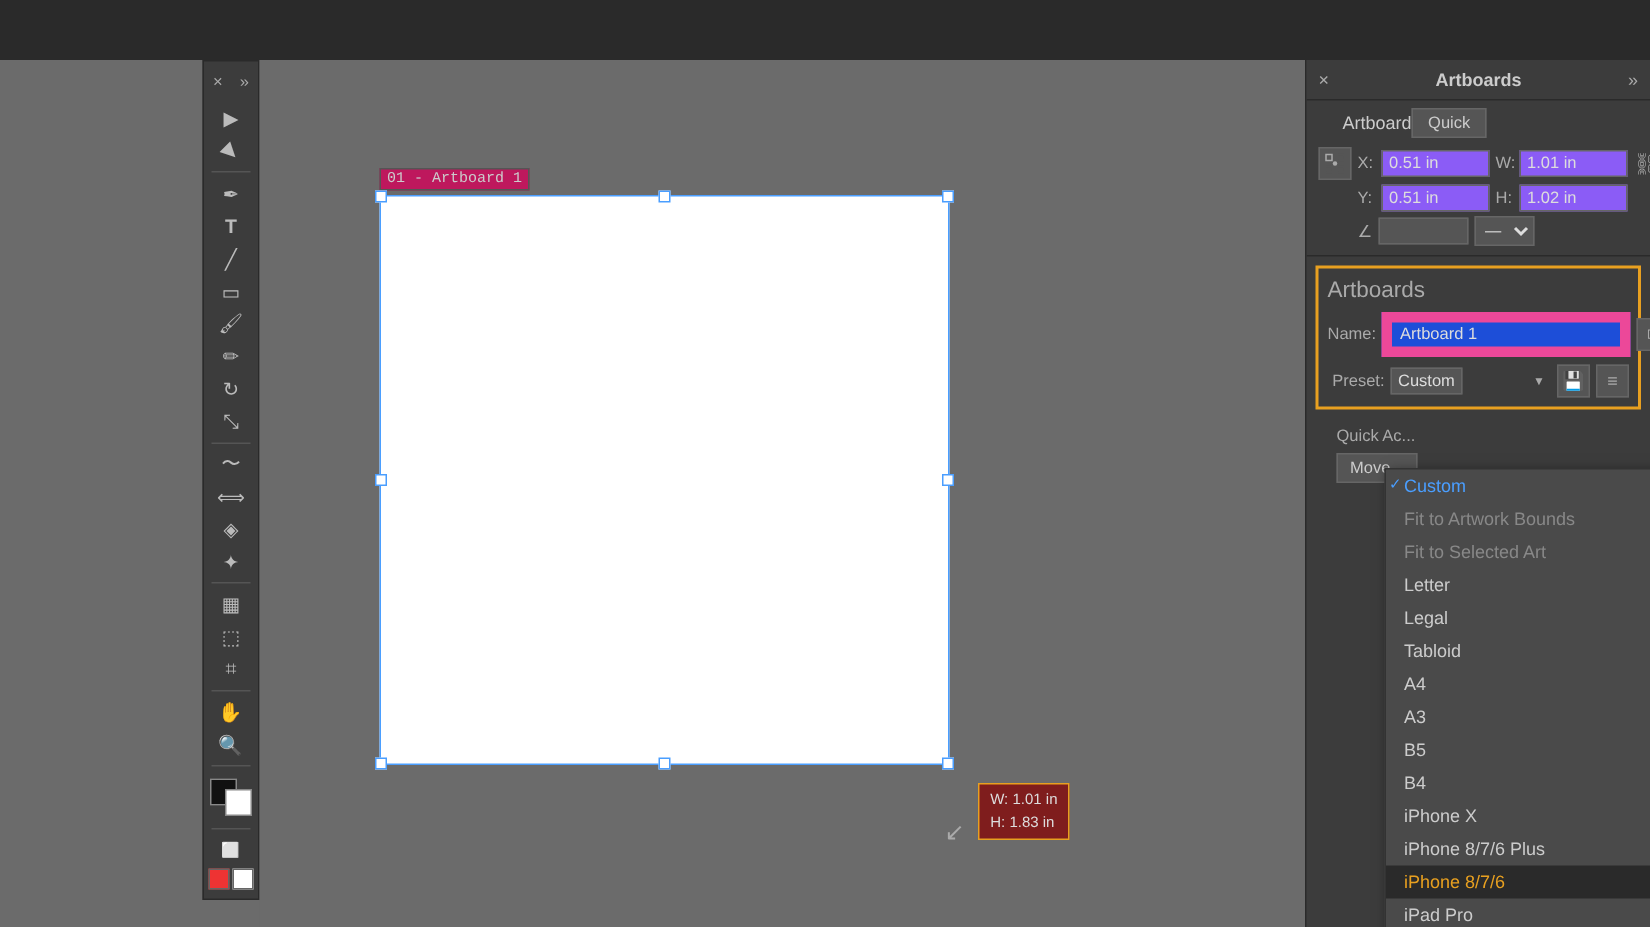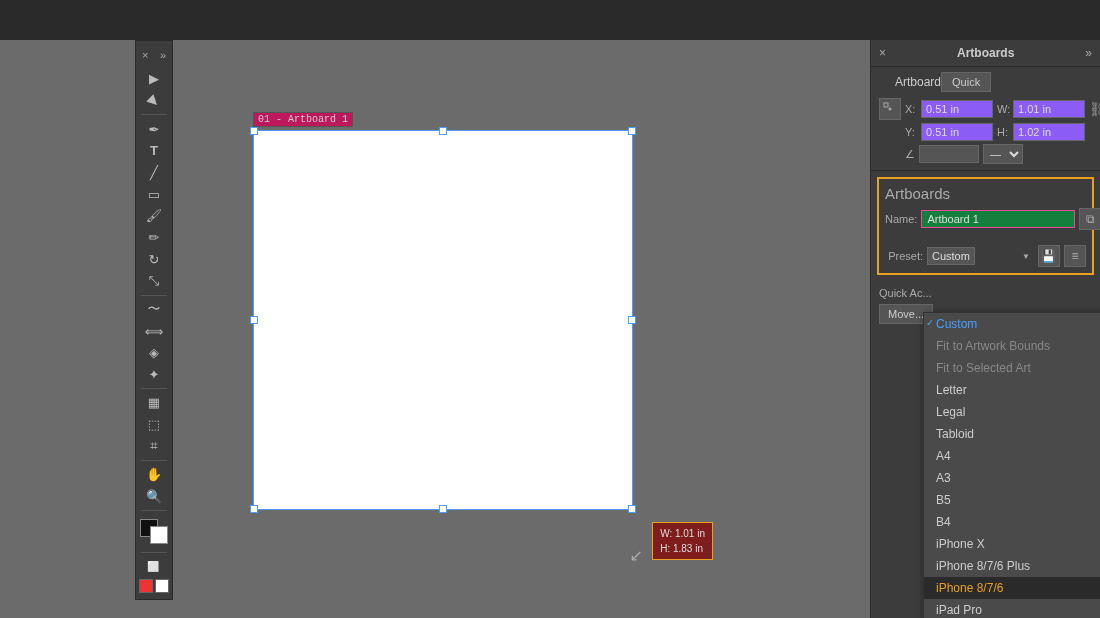--- a/index.html
+++ b/index.html
@@ -271,7 +271,7 @@
       display: flex;
       align-items: center;
       gap: 4px;
-      margin-bottom: 15px;
+      margin-bottom: 5px;
     }
     .name-label {
       color: #aaa;

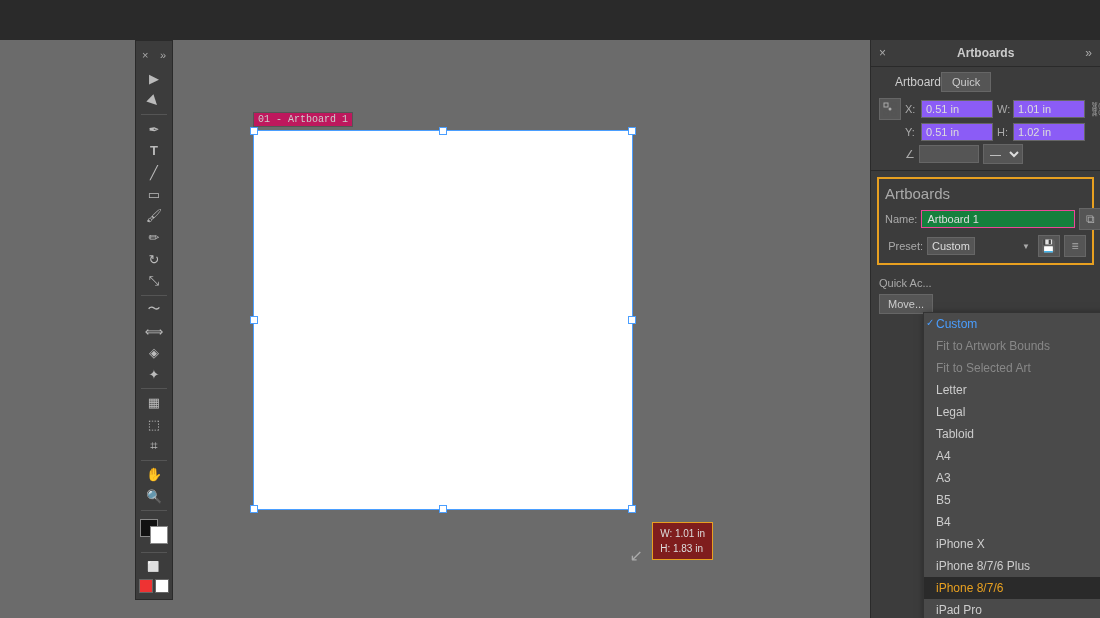--- a/index.html
+++ b/index.html
@@ -280,8 +280,8 @@
     }
     .name-input {
       flex: 1;
-      background: #15803d;
-      border: 1px solid #ec4899;
+      background: #1d4ed8;
+      border: 7px solid #ec4899;
       color: #ddd;
       font-size: 11px;
       padding: 2px 5px;

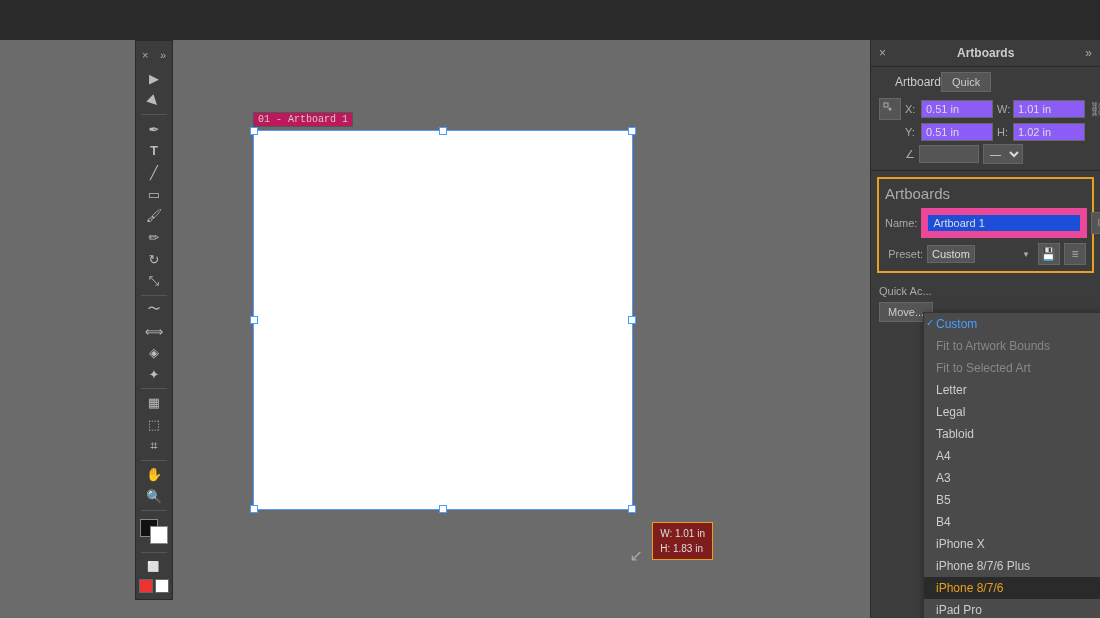--- a/index.html
+++ b/index.html
@@ -369,7 +369,7 @@
 
     
     .quick-actions-section {
-      padding: 6px 8px;
+      padding: 6px 20px;
     }
     .quick-actions-label {
       color: #aaa;

